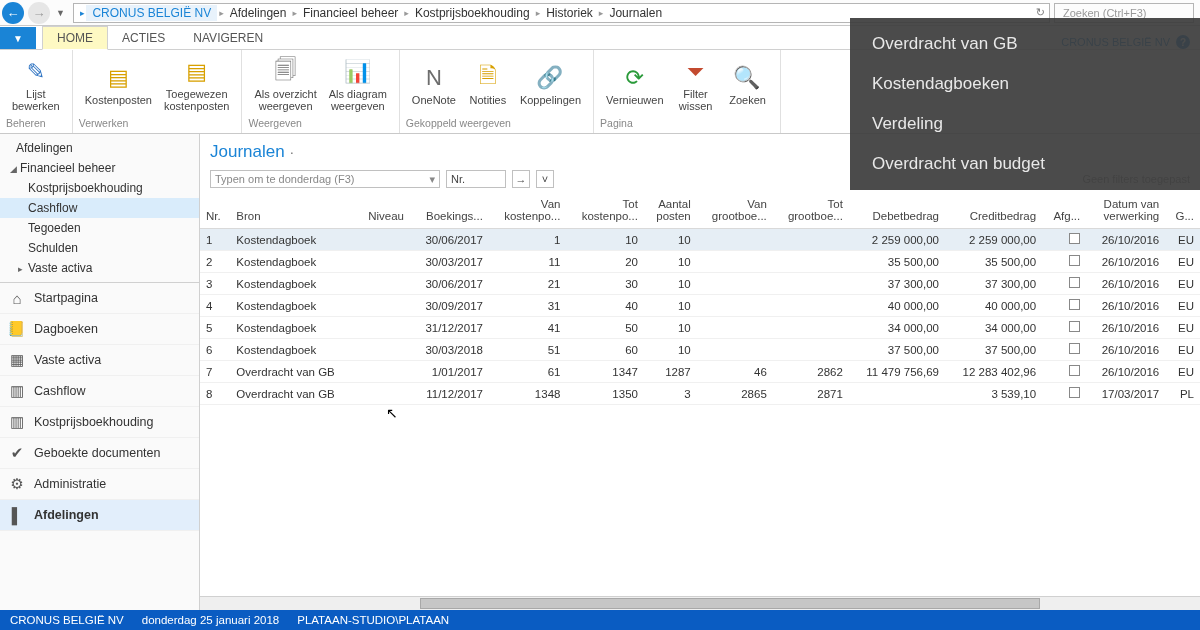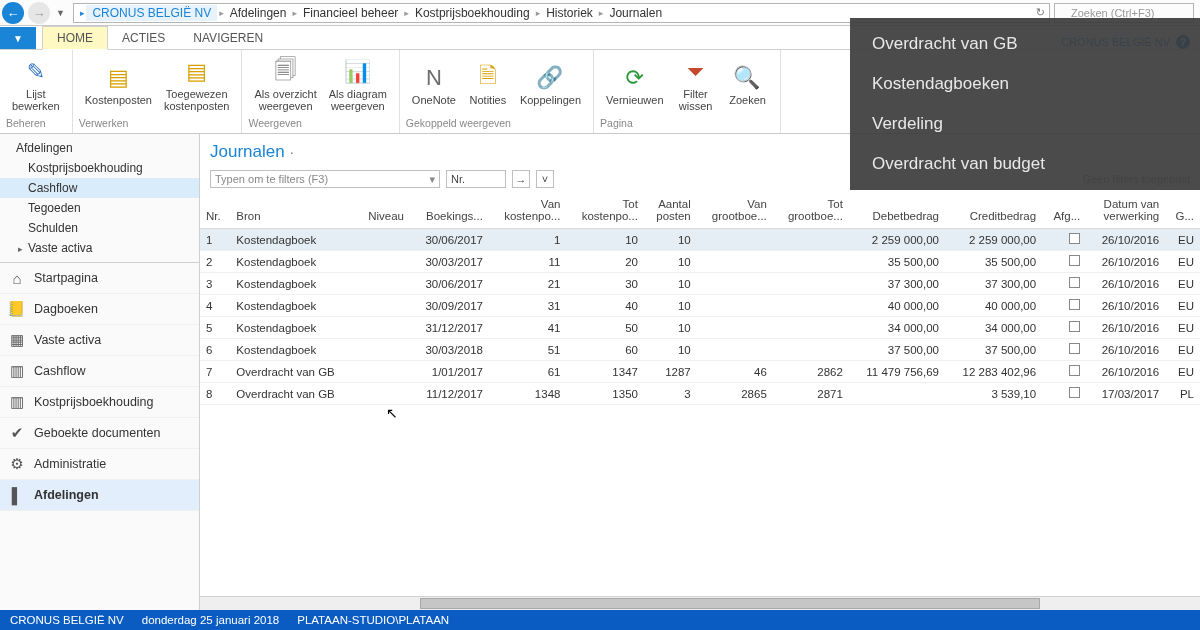--- a/index.html
+++ b/index.html
@@ -17,7 +17,7 @@
 .breadcrumb .sep { color: #999; font-size: 9px; padding: 0 2px; }
 .breadcrumb .sep.first { color: #1a84d6; }
 .breadcrumb .refresh { margin-left: auto; color: #7a7a7a; font-size: 11px; }
-.searchbox { width: 140px; height: 20px; border: 1px solid #b5b5b5; margin-right: 6px; display: flex; align-items: center; padding: 0 16px; color: #999; font-size: 11px; }
+.searchbox { width: 140px; height: 20px; border: 1px solid #b5b5b5; margin-right: 6px; display: flex; align-items: center; padding: 0 8px; color: #999; font-size: 11px; }
 
 
 .ribbon-tabs { display: flex; align-items: flex-end; height: 24px; background: #fff; border-bottom: 1px solid #d0d0d0; }

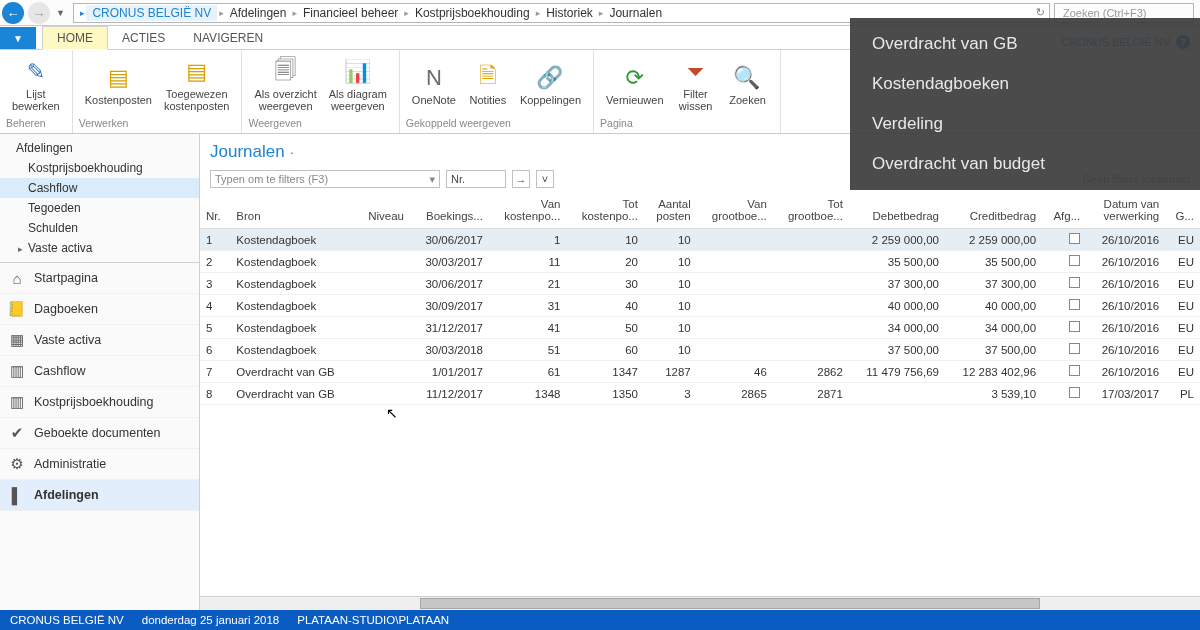--- a/index.html
+++ b/index.html
@@ -195,6 +195,7 @@
   <div class="sidebar">
     <div class="tree">
       <div class="ti root"><span class="exp"></span><span>Afdelingen</span></div>
+      <div class="ti" style="padding-left:10px"><span class="exp">◢</span><span>Financieel beheer</span></div>
       <div id="tree-items">
           <div class="ti" style="padding-left: 28px;">Kostprijsboekhouding</div>
           <div class="ti sel" style="padding-left: 28px;">Cashflow</div>

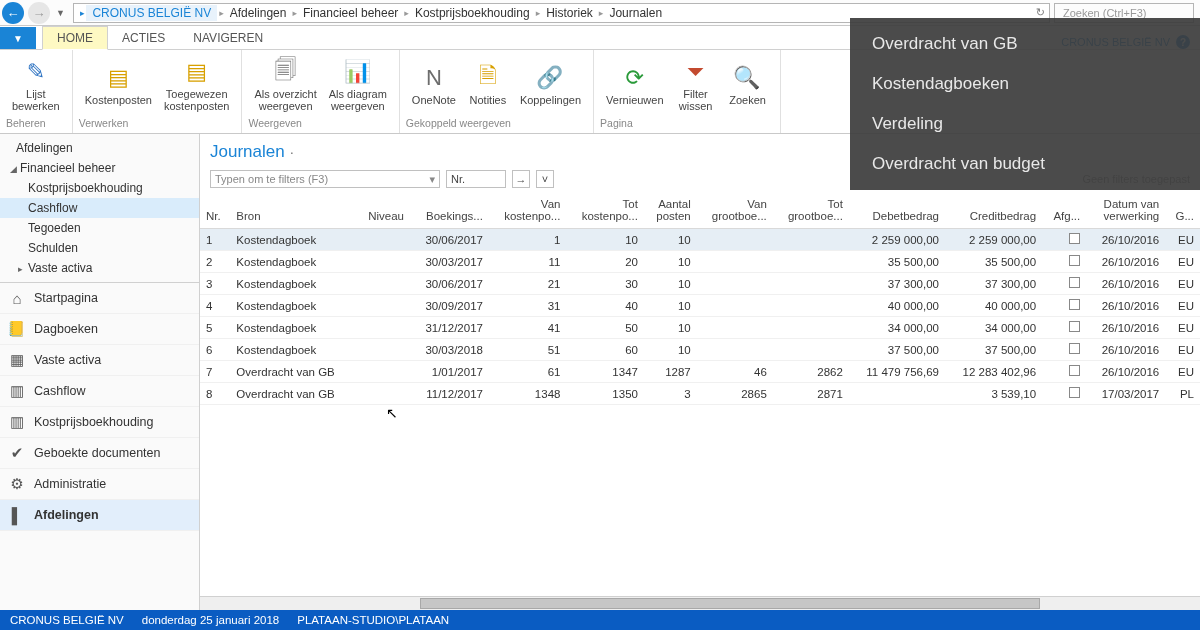--- a/index.html
+++ b/index.html
@@ -246,7 +246,7 @@
     </div>
     <div class="filterrow">
       <div class="fbox ftype">
-          <span>Typen om te filters (F3)</span>
+          <span>Typen om te donderdag (F3)</span>
           <span>▾</span>
         </div>
       <div class="fbox" style="width:60px">

